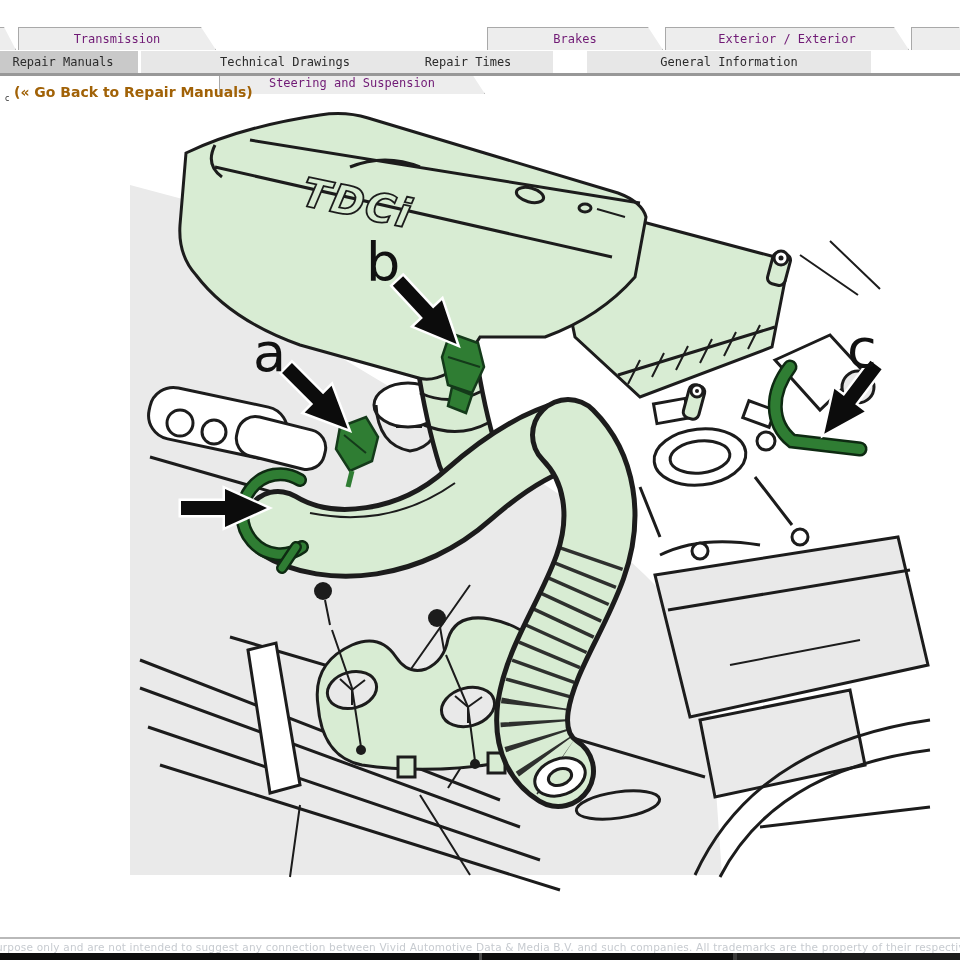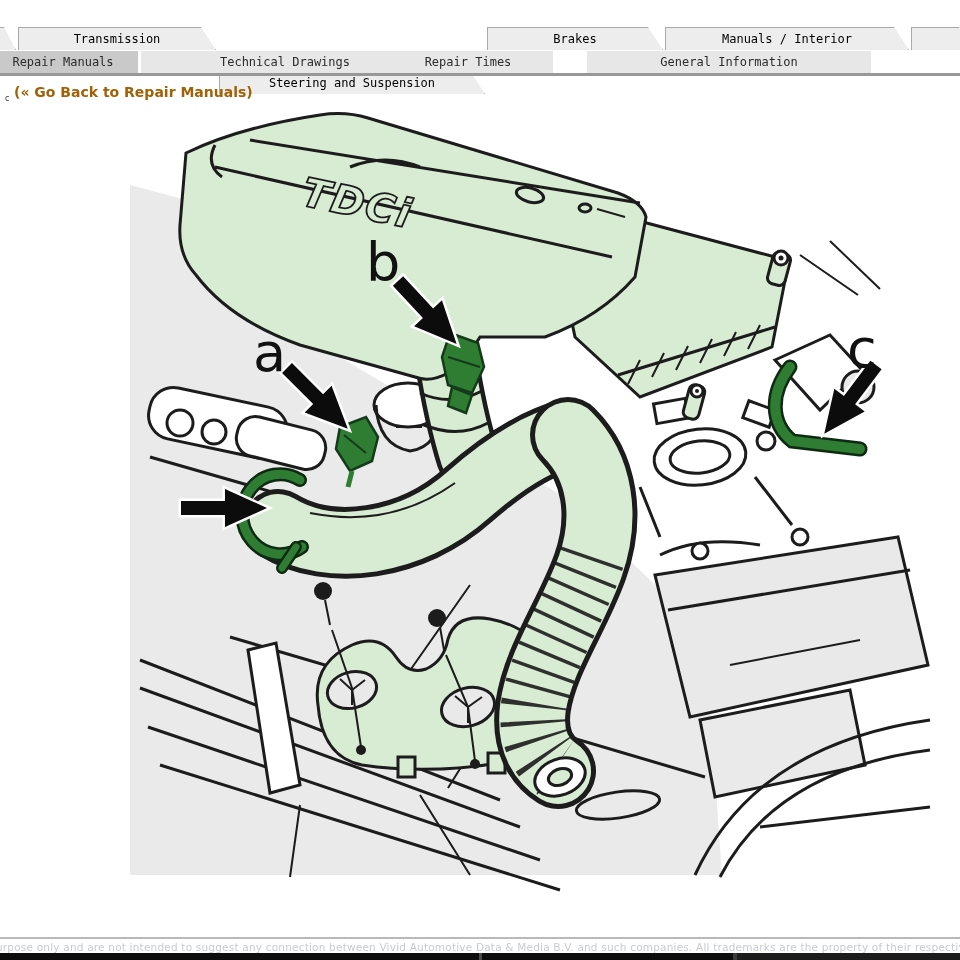--- a/index.html
+++ b/index.html
@@ -12,7 +12,7 @@
     position:absolute;top:27px;height:23px;background:#ededed;
     border:1px solid #a9a9a9;border-bottom:none;box-sizing:border-box;
     clip-path:polygon(0 0,calc(100% - 15px) 0,100% 100%,0 100%);
-    font-family:"DejaVu Sans Mono",monospace;font-size:12px;color:#000000;
+    font-family:"DejaVu Sans Mono",monospace;font-size:12px;color:#701a75;
     text-align:center;line-height:22px;cursor:default;
   }
   .tab1.stub{clip-path:polygon(0 0,calc(100% - 12px) 0,100% 100%,0 100%);}

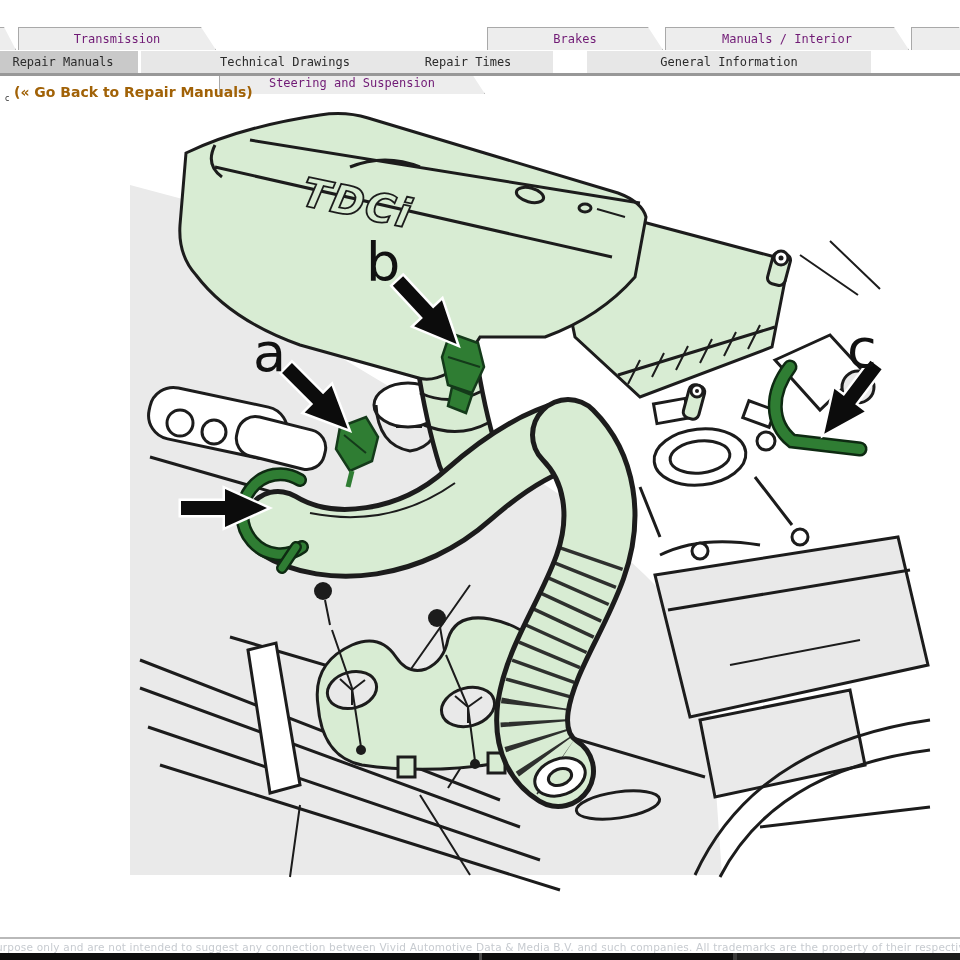--- a/index.html
+++ b/index.html
@@ -60,7 +60,7 @@
   <div class="tab1" style="left:18px;width:198px;">Transmission</div>
   <div class="tab1" style="left:219px;width:266px;margin-top:44px;">Steering and Suspension</div>
   <div class="tab1" style="left:487px;width:176px;">Brakes</div>
-  <div class="tab1" style="left:665px;width:244px;">Manuals / Interior</div>
+  <div class="tab1" style="left:665px;width:244px;">Exterior / Exterior</div>
   <div class="tab1 stub" style="left:911px;width:60px;"></div>
 </div>
 

